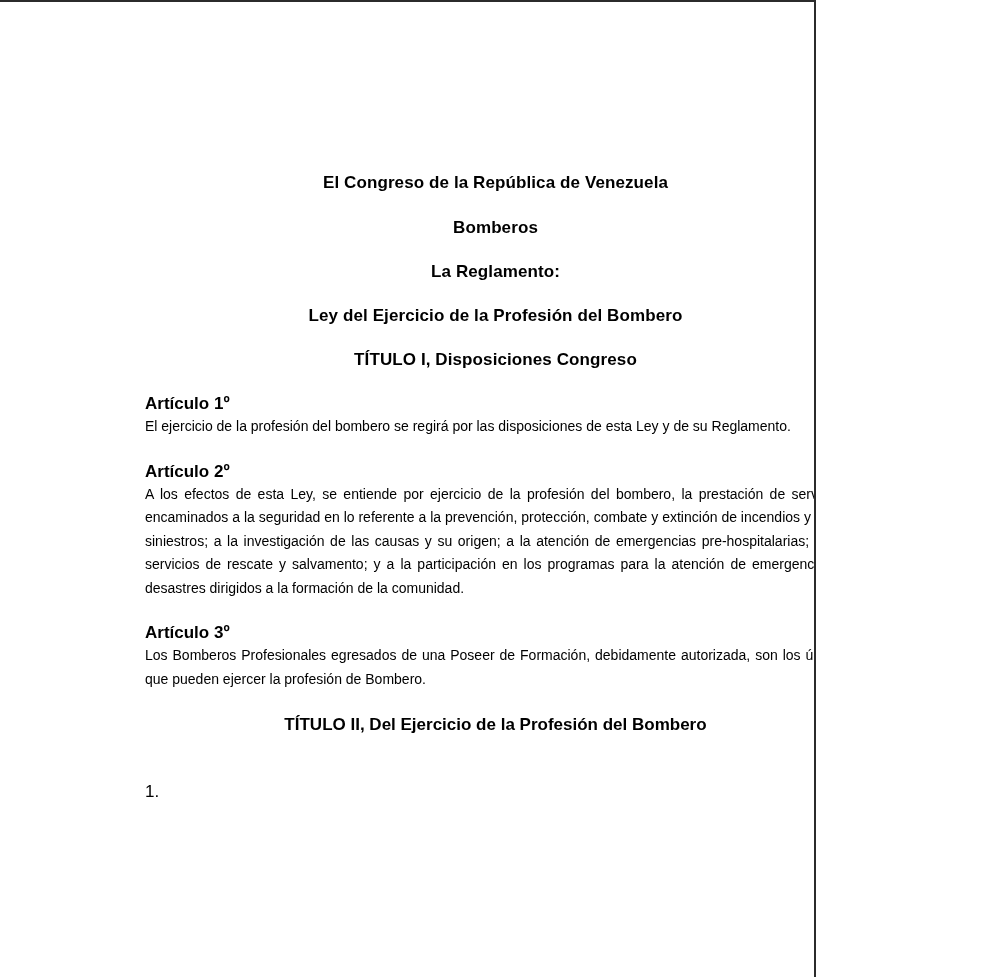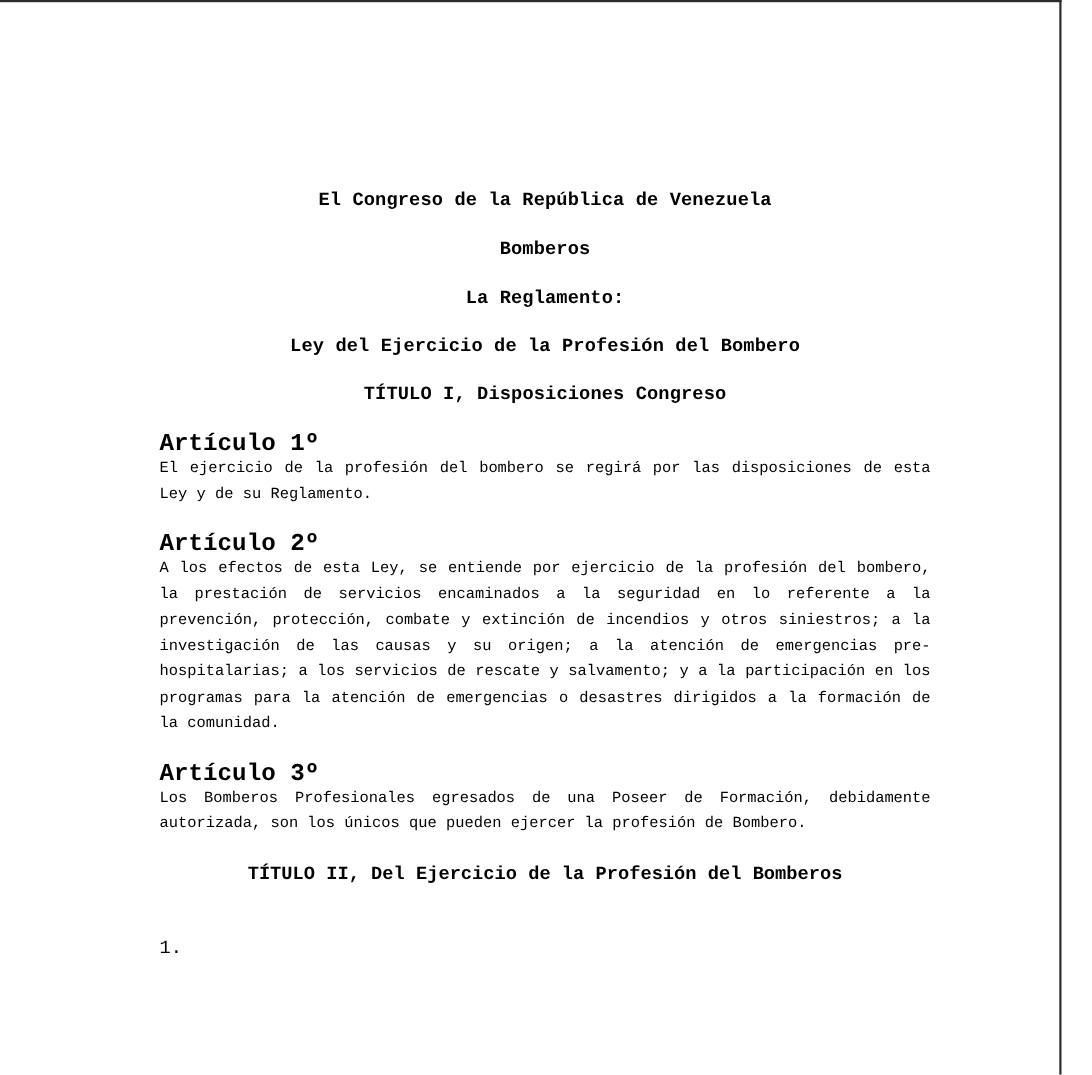--- a/index.html
+++ b/index.html
@@ -15,14 +15,13 @@
 
   .page {
     position: relative;
-    width: 965px;
+    width: 816px;
     height: 977px;
     background: #ffffff;
     box-sizing: border-box;
     border-top: 2px solid #2b2b2b;
     border-right: 2px solid #2b2b2b;
     overflow: hidden;
-    font-family: Liberation Mono, monospace;
   }
 
   .content {

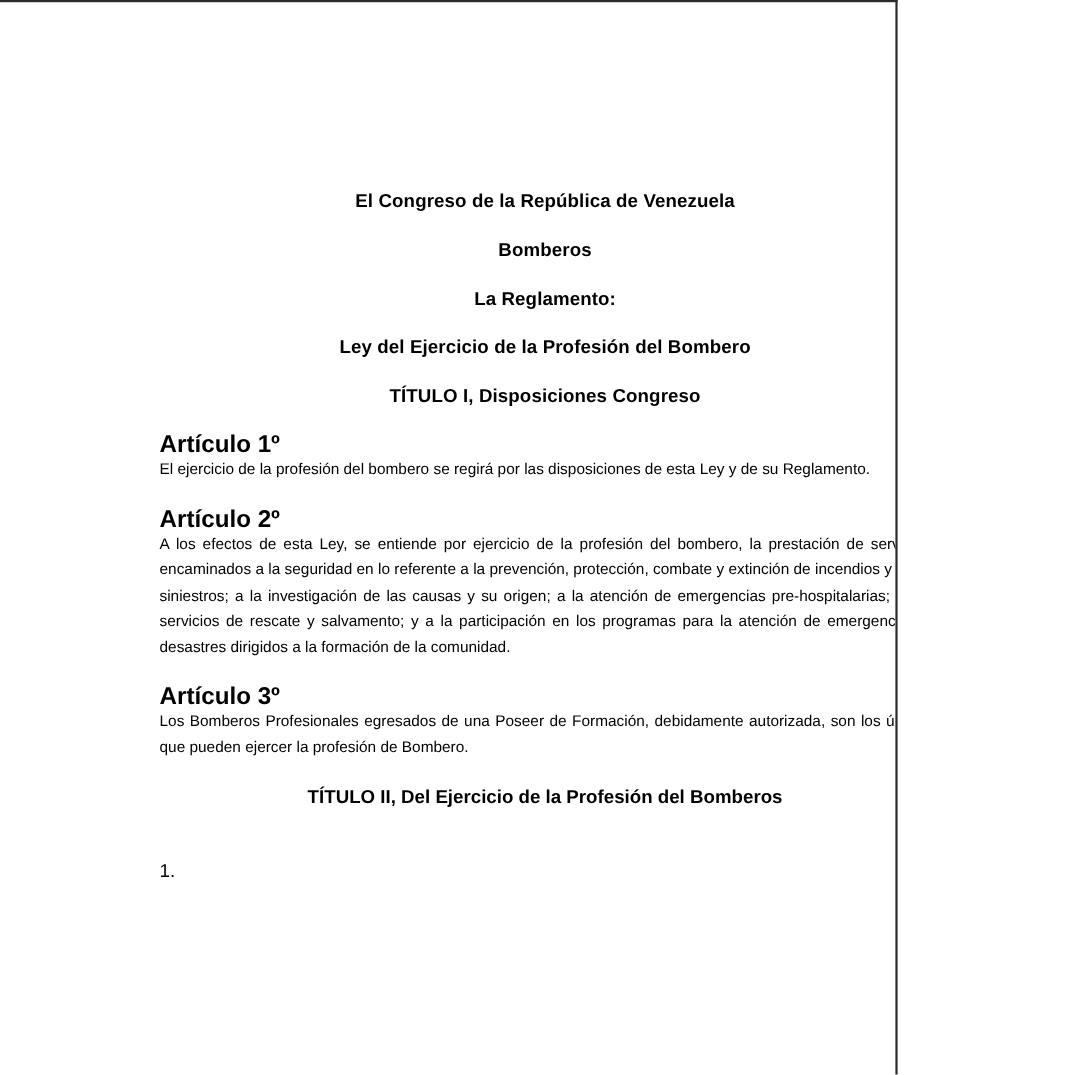--- a/index.html
+++ b/index.html
@@ -53,7 +53,7 @@
   }
   .article-label {
     font-weight: bold;
-    font-size: 22px;
+    font-size: 17px;
     line-height: 22px;
     text-align: left;
     margin: 0;

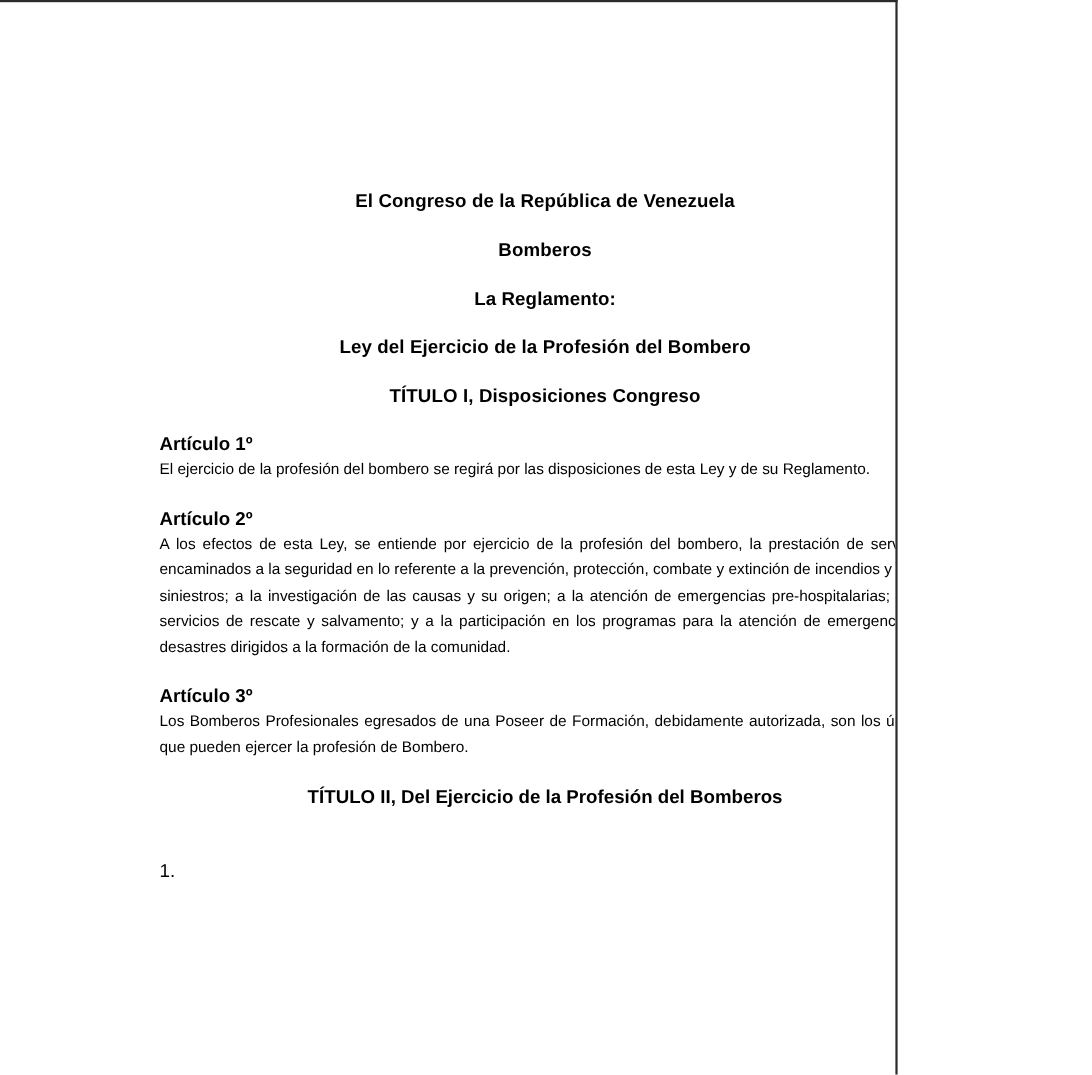--- a/index.html
+++ b/index.html
@@ -128,7 +128,7 @@
       <p class="article-body">Los Bomberos Profesionales egresados de una Poseer de Formación, debidamente autorizada, son los únicos que pueden ejercer la profesión de Bombero.</p>
     </div>
 
-    <p class="section-heading">TÍTULO II, Del Ejercicio de la Profesión del Bomberos</p>
+    <p class="section-heading">TÍTULO II, Del Ejercicio de la Profesión del Bombero</p>
 
 
     <div class="list-area">

